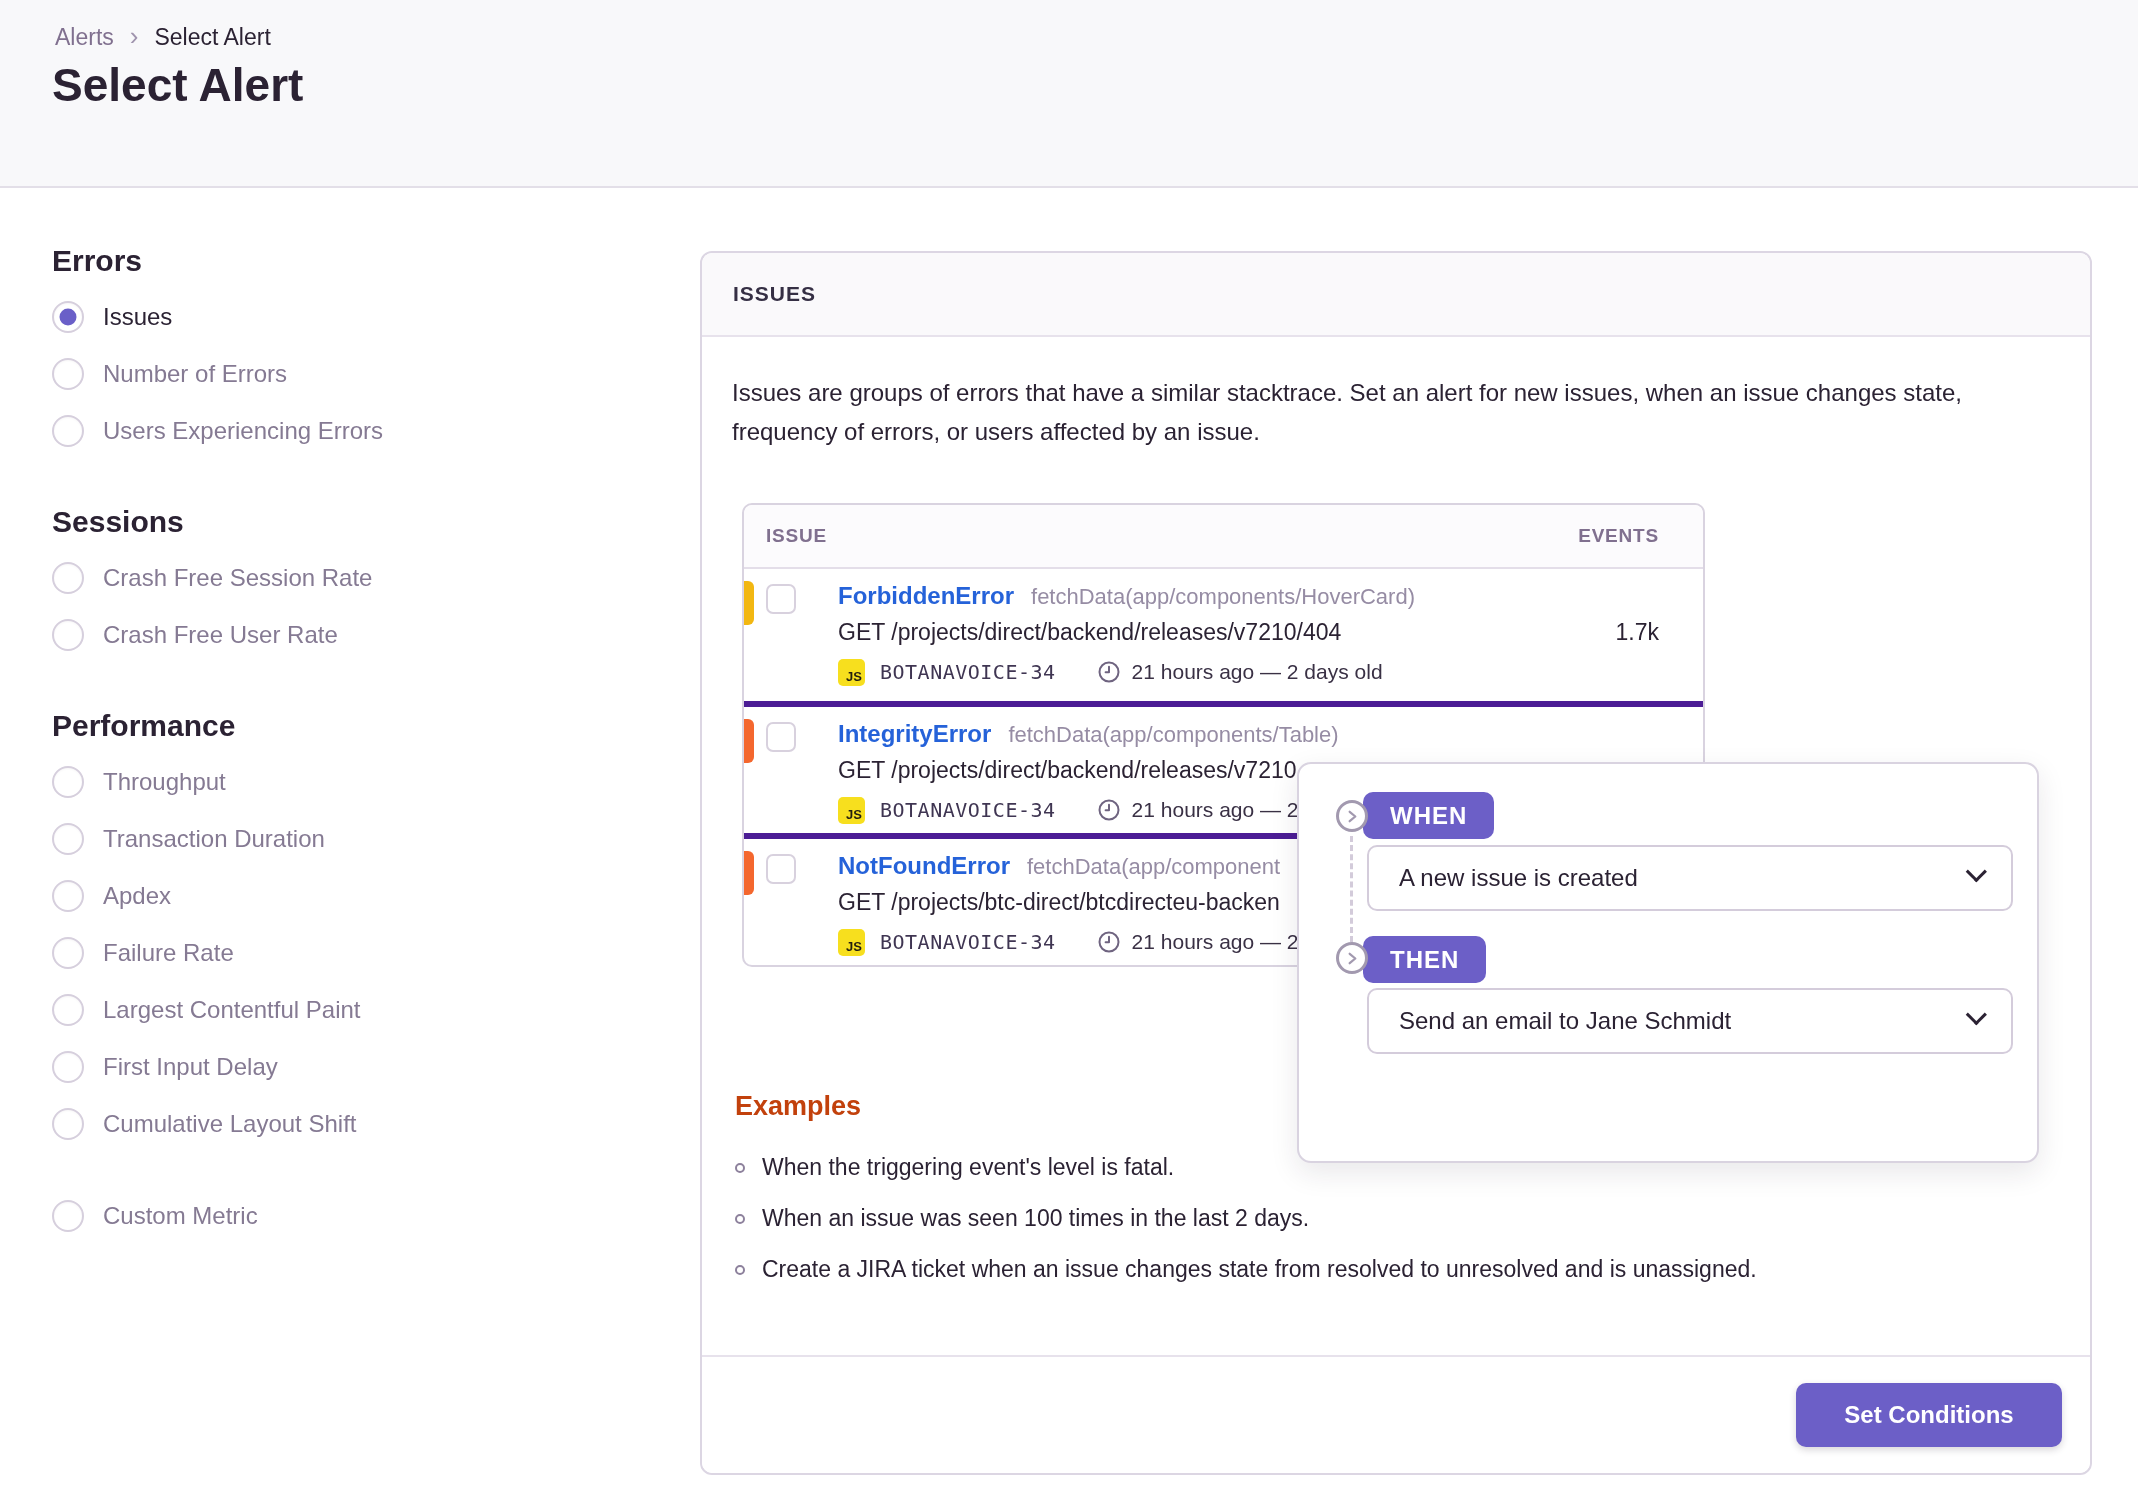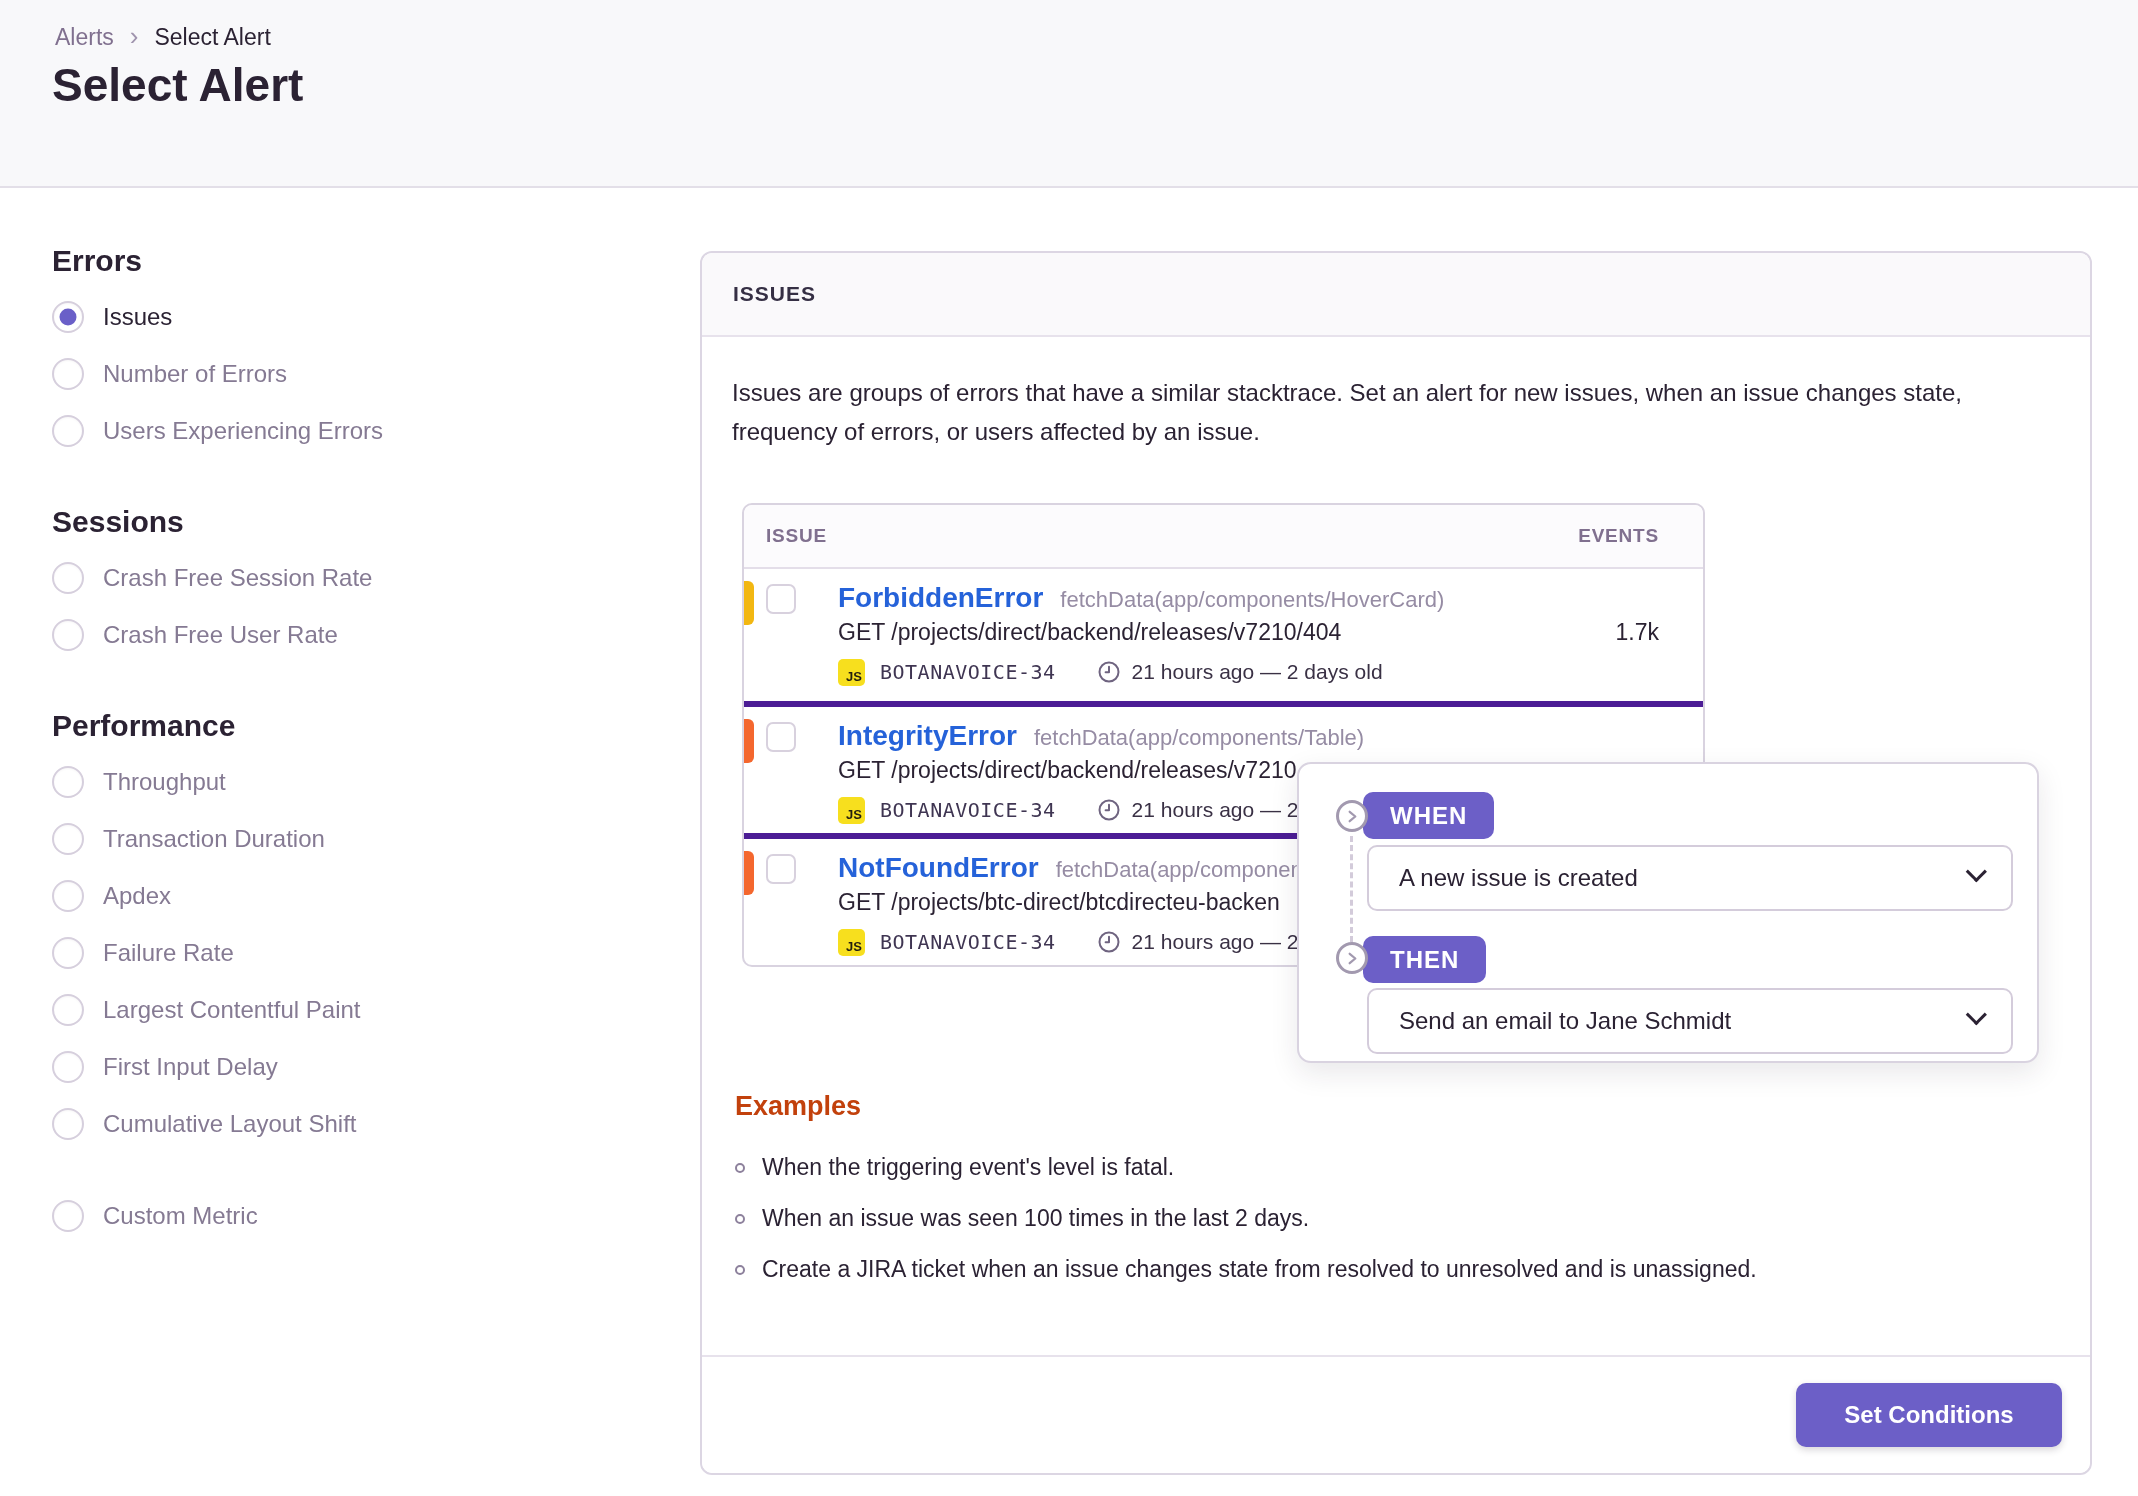--- a/index.html
+++ b/index.html
@@ -68,7 +68,7 @@
     border:2px solid #d8d1de; border-radius:7px; background:#fff; cursor:pointer;
   }
   .row-line1 { display:flex; align-items:baseline; gap:17px; height:30px; }
-  .issue-title { font-size:28px; font-weight:bold; color:#2562d9; cursor:pointer; }
+  .issue-title { font-size:24px; font-weight:bold; color:#2562d9; cursor:pointer; }
   .issue-culprit { font-size:22px; color:#968ca4; }
   .row-line2 { margin-top:7px; font-size:23px; color:#2b2233; height:28px; }
   .row-line3 { margin-top:10px; display:flex; align-items:center; gap:15px; height:30px; }

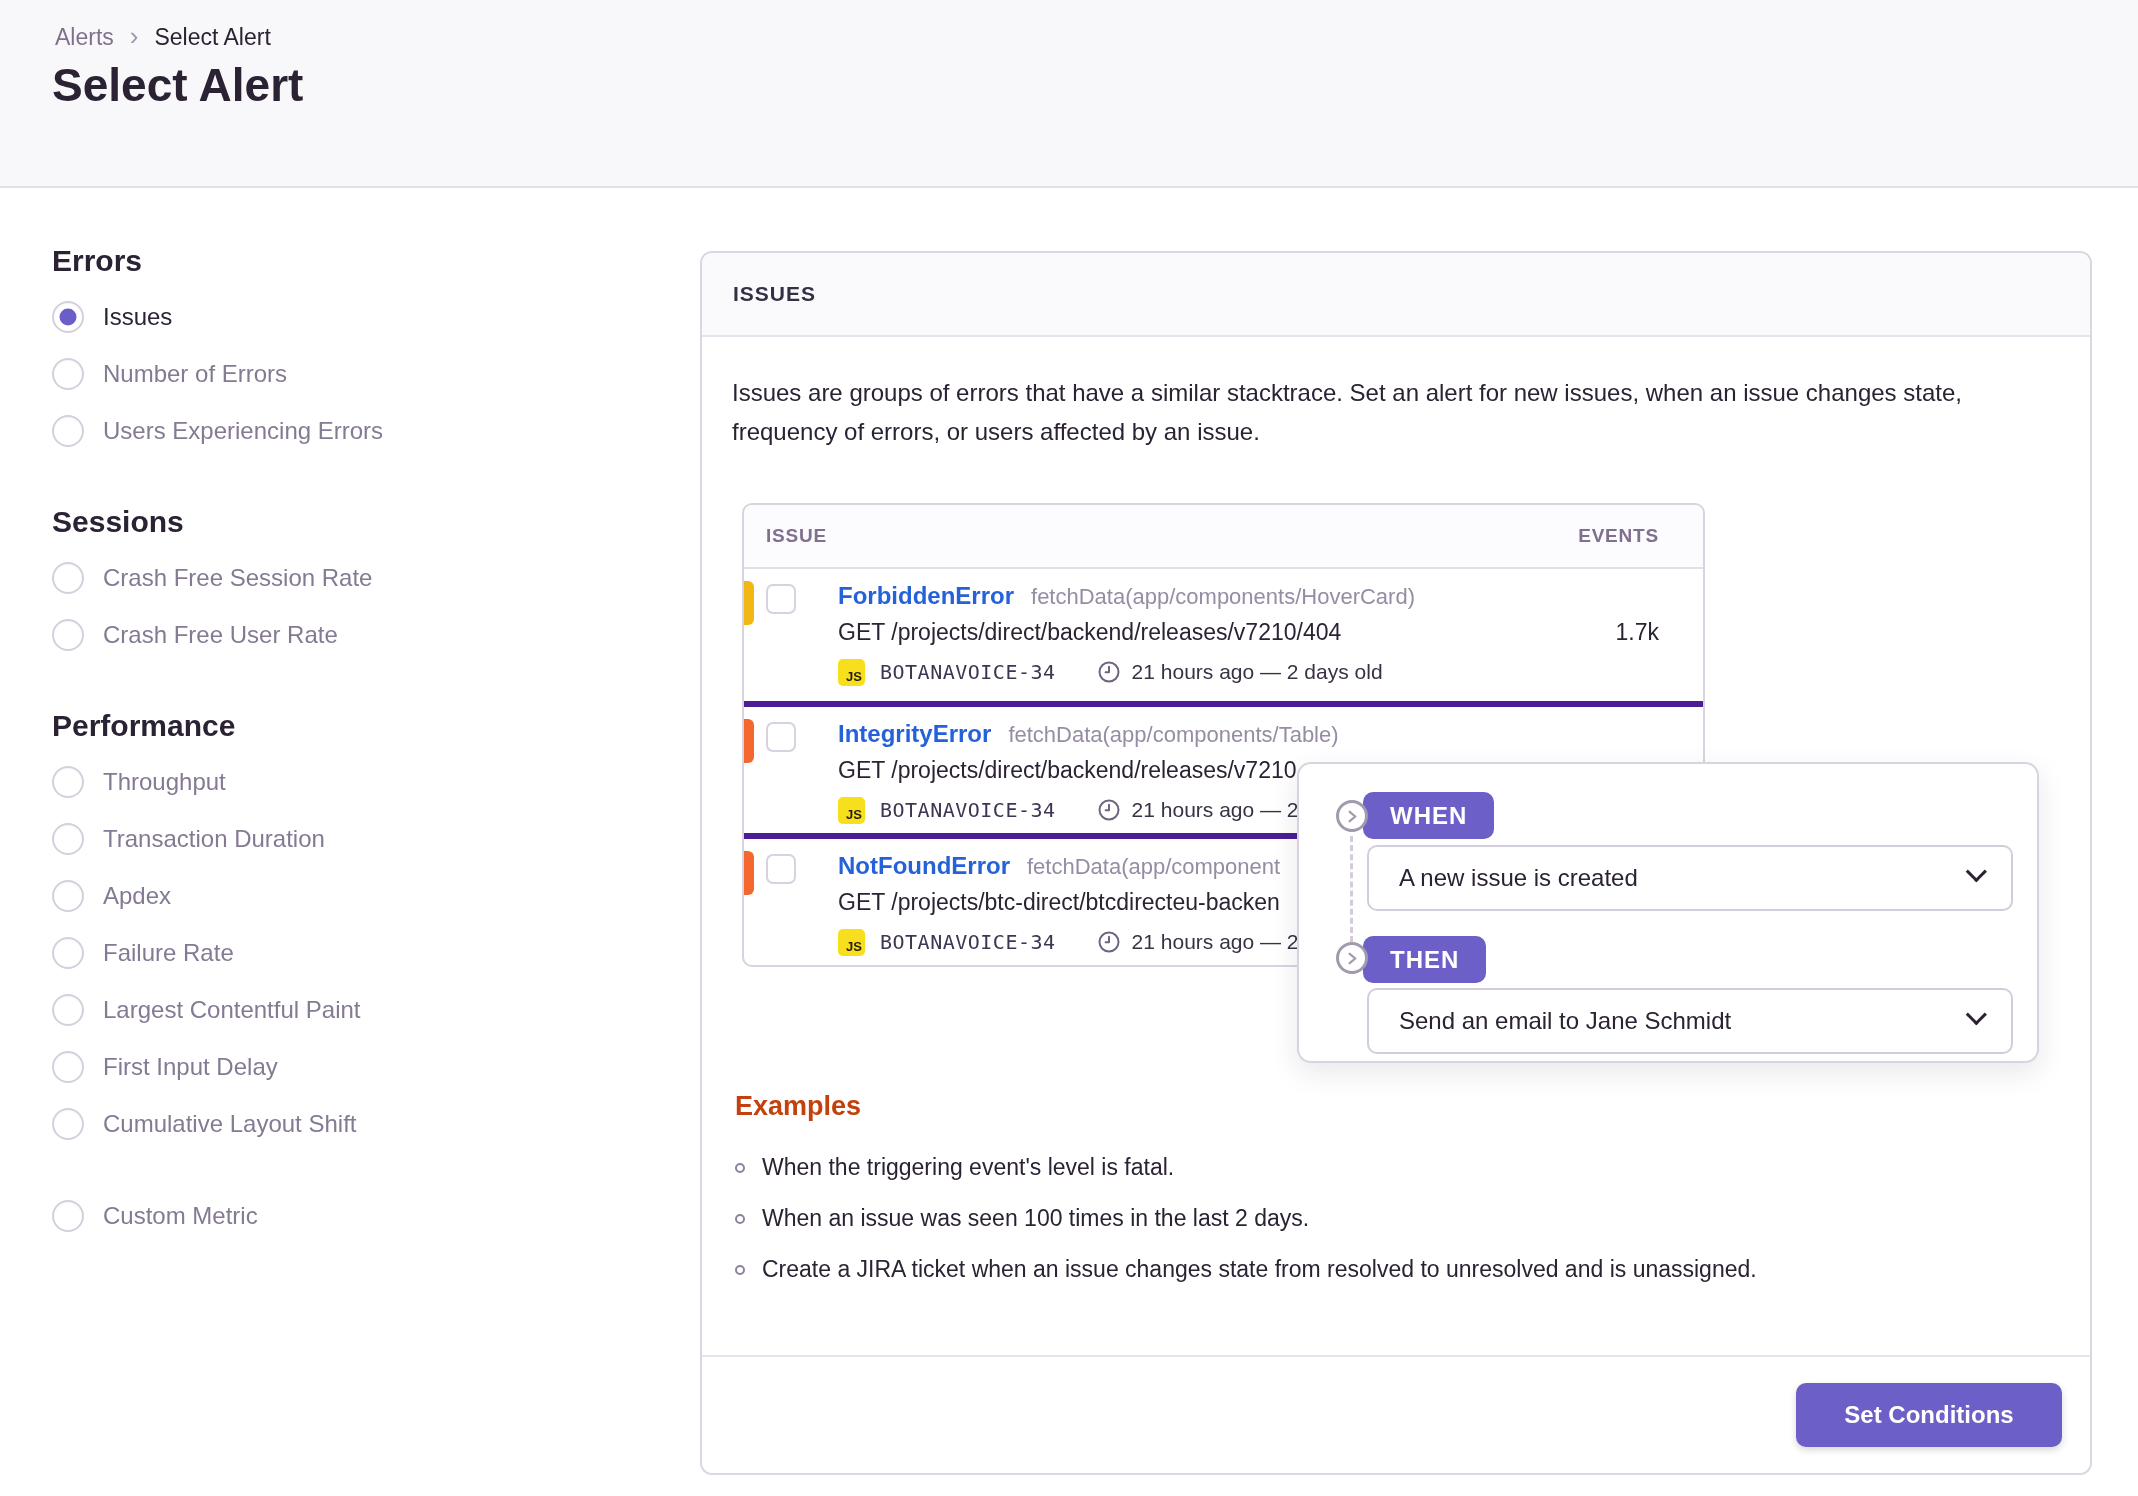--- a/index.html
+++ b/index.html
@@ -105,7 +105,7 @@
 
   
   .rule-card {
-    position:absolute; left:1297px; top:762px; width:742px; height:301px;
+    position:absolute; left:1297px; top:762px; width:742px; height:401px;
     background:#fff; border:2px solid #d9d3e0; border-radius:14px; z-index:5;
     box-shadow:0 10px 28px rgba(43,34,51,0.10);
   }

